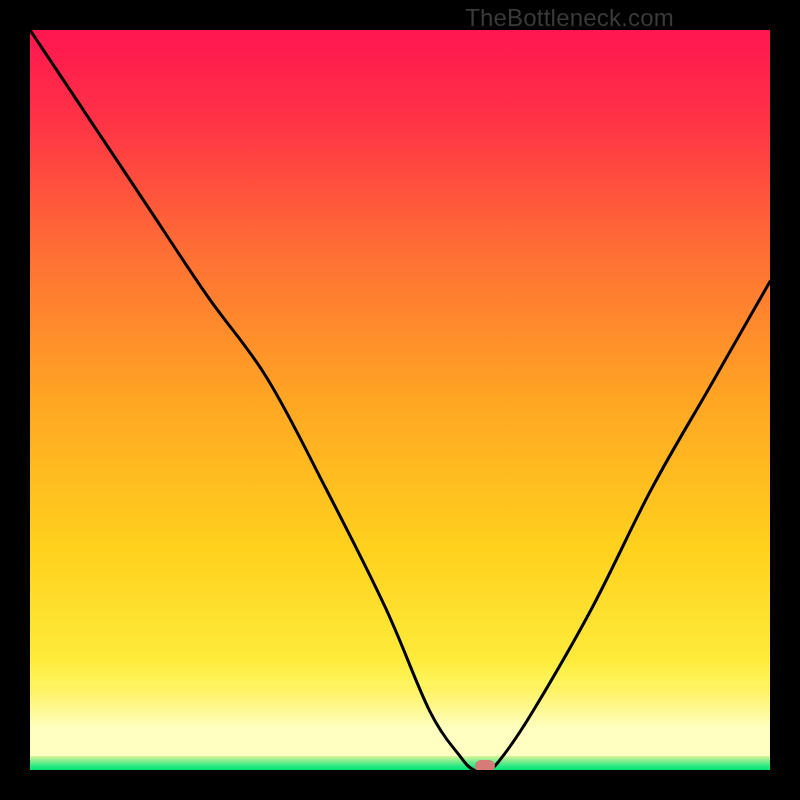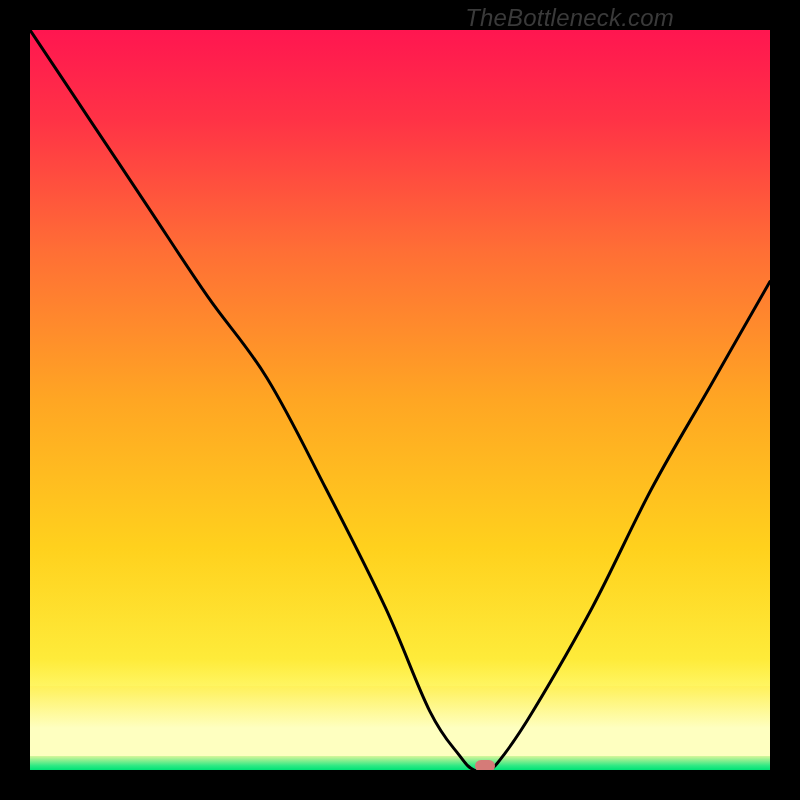--- a/index.html
+++ b/index.html
@@ -14,7 +14,6 @@
     position: relative;
     width: 684px;
     height: 800px;
-    font-style: italic;
   }
   .watermark {
     position: absolute;

